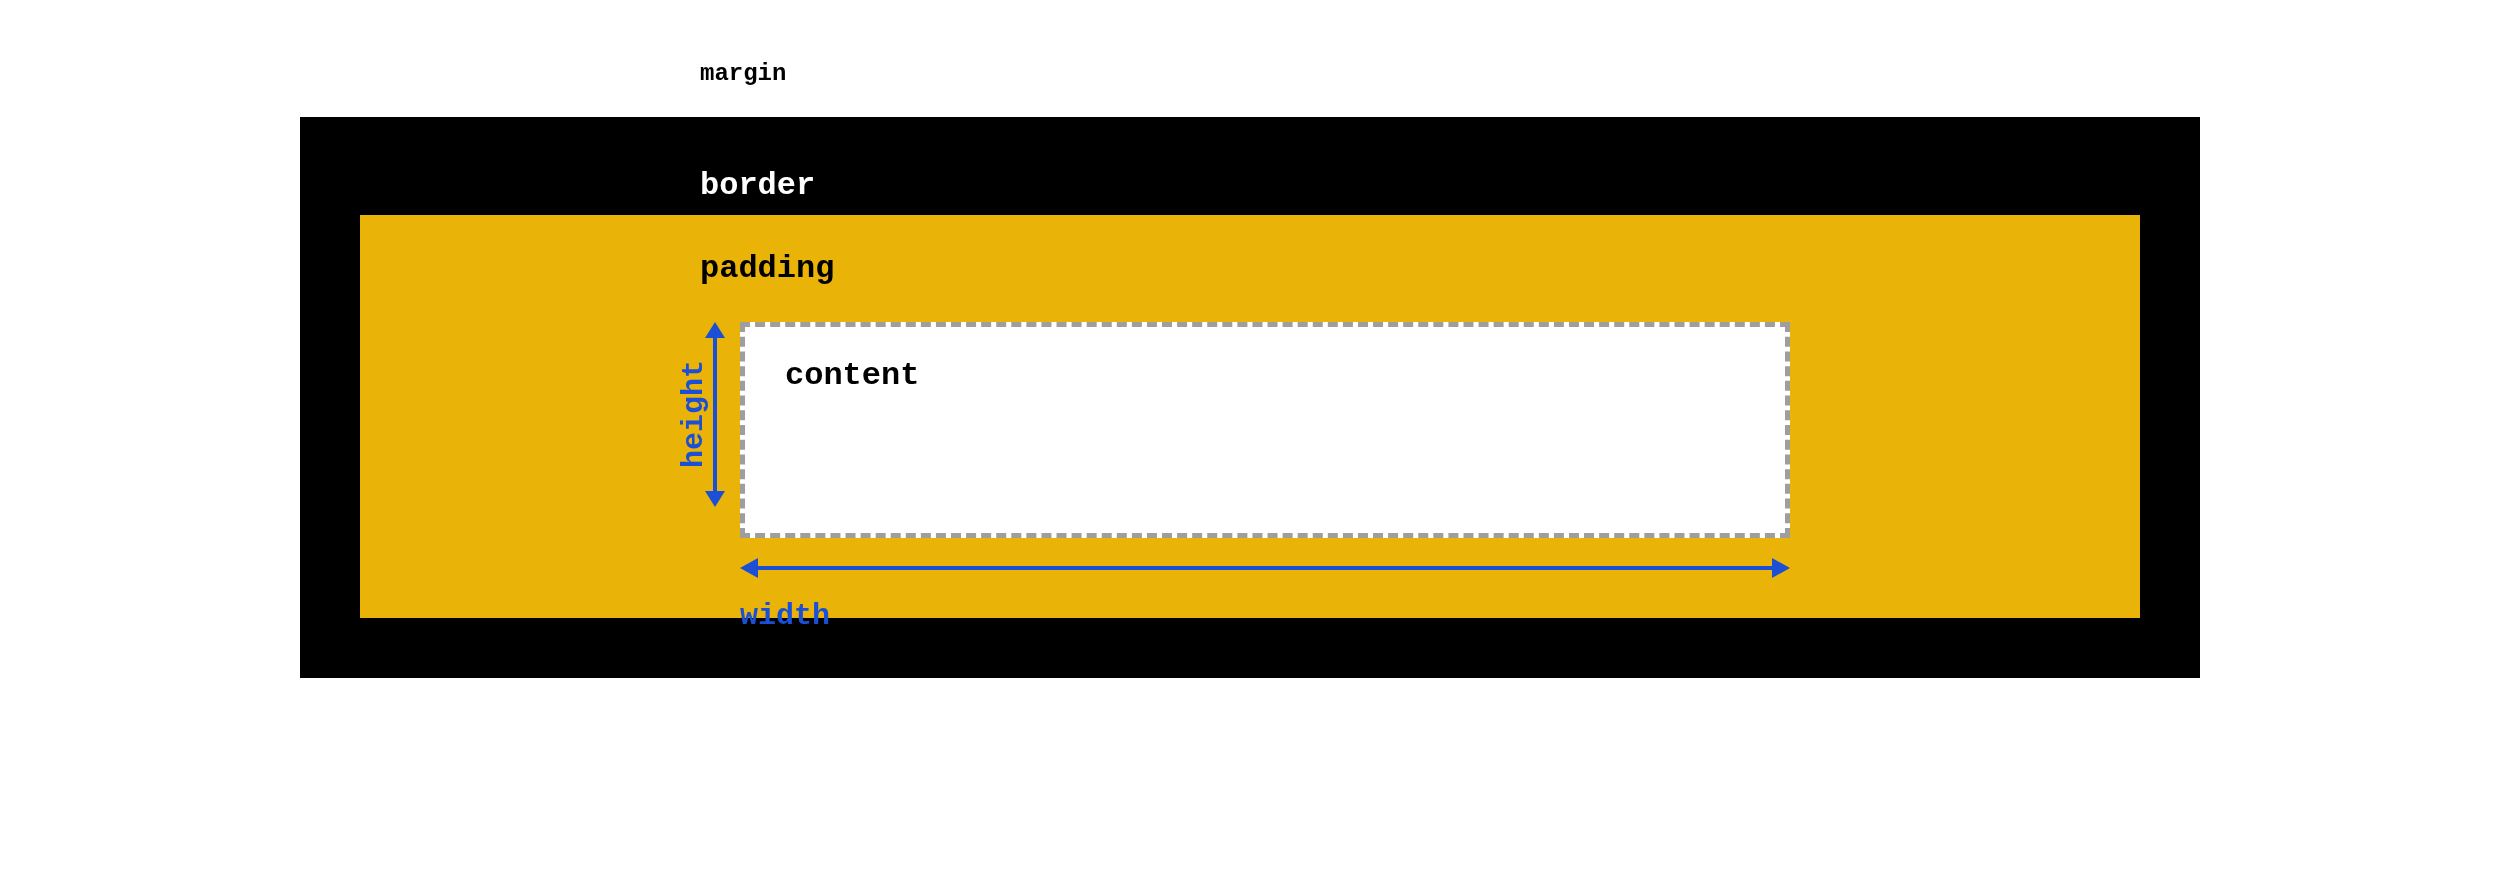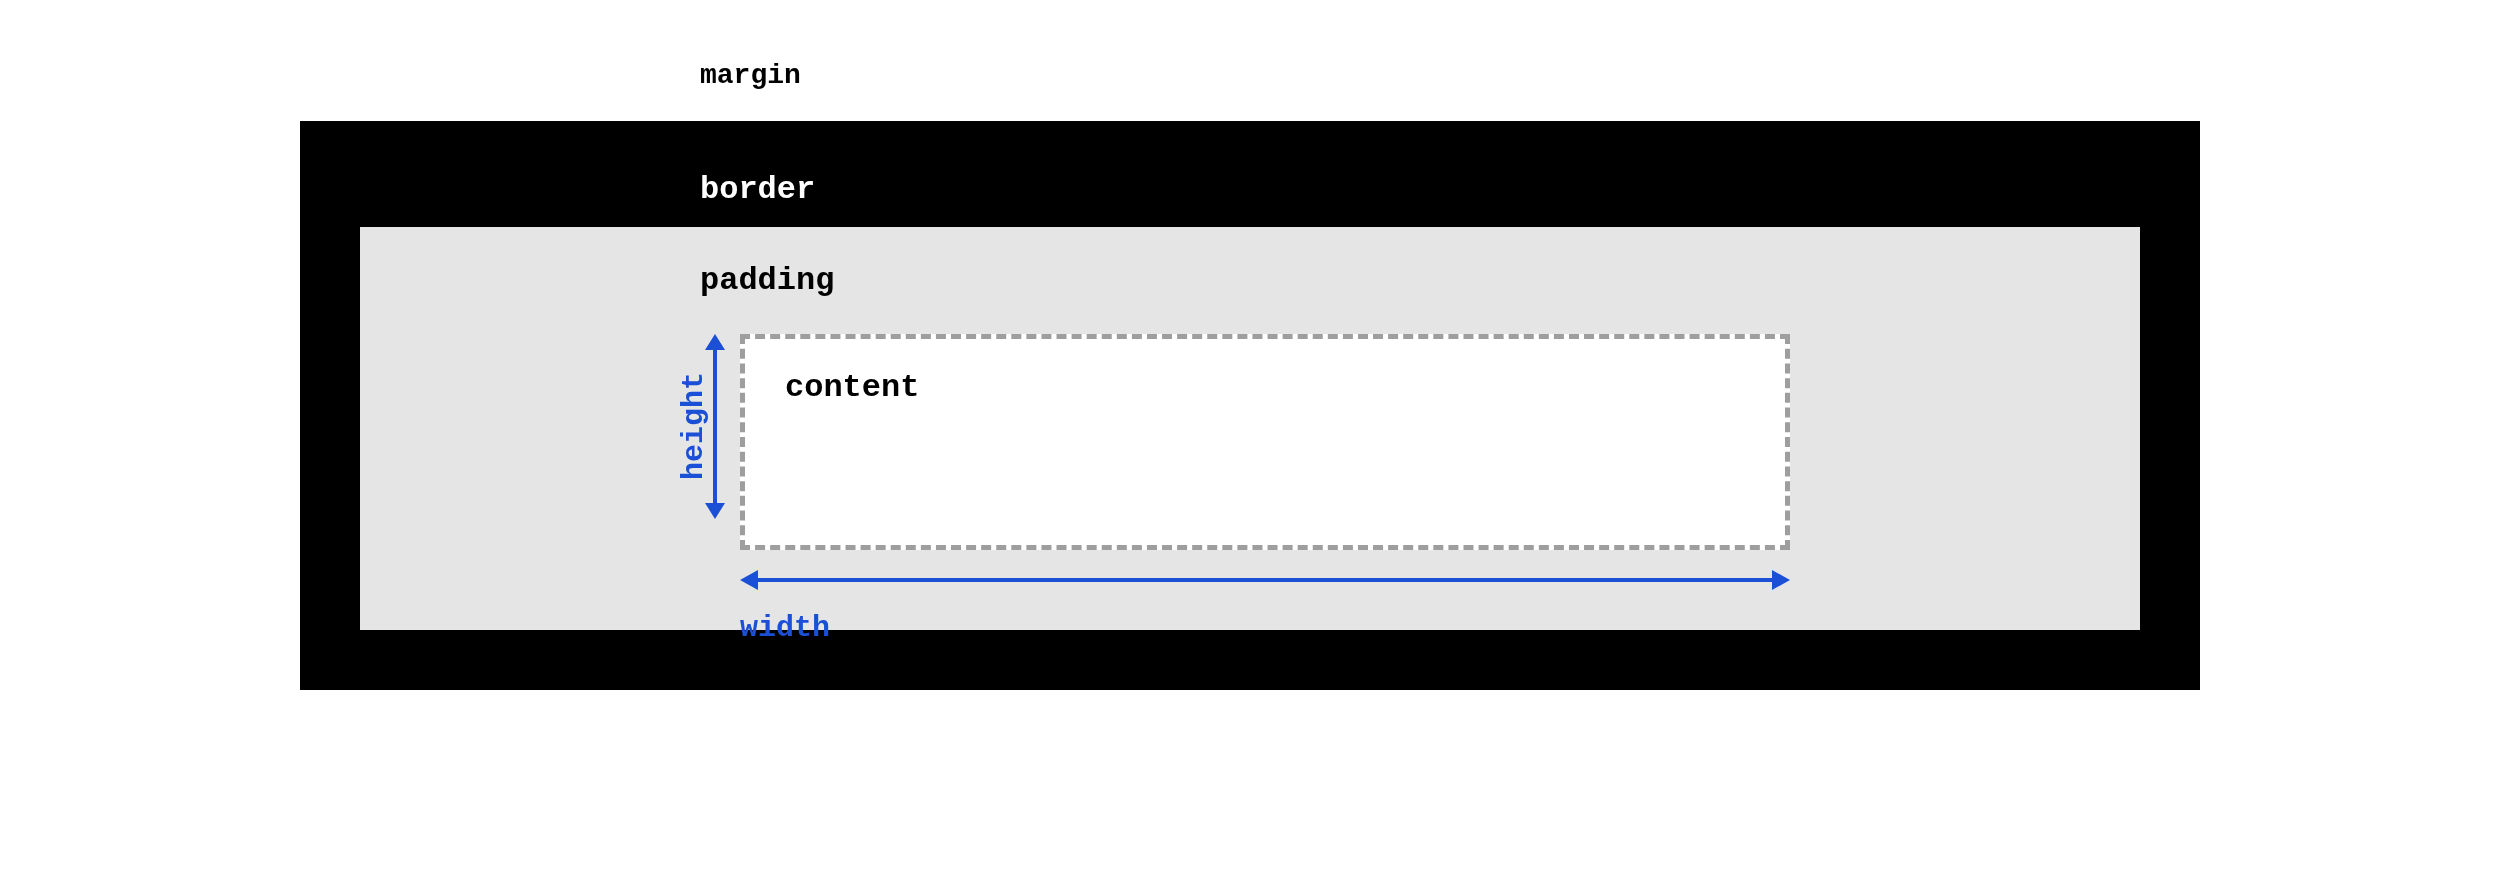--- a/index.html
+++ b/index.html
@@ -22,7 +22,7 @@
       width: 1900px;
     }
     .margin-label {
-      font-size: 28px;
+      font-size: 24px;
       color: #000;
       margin-left: 400px;
       margin-bottom: 30px;

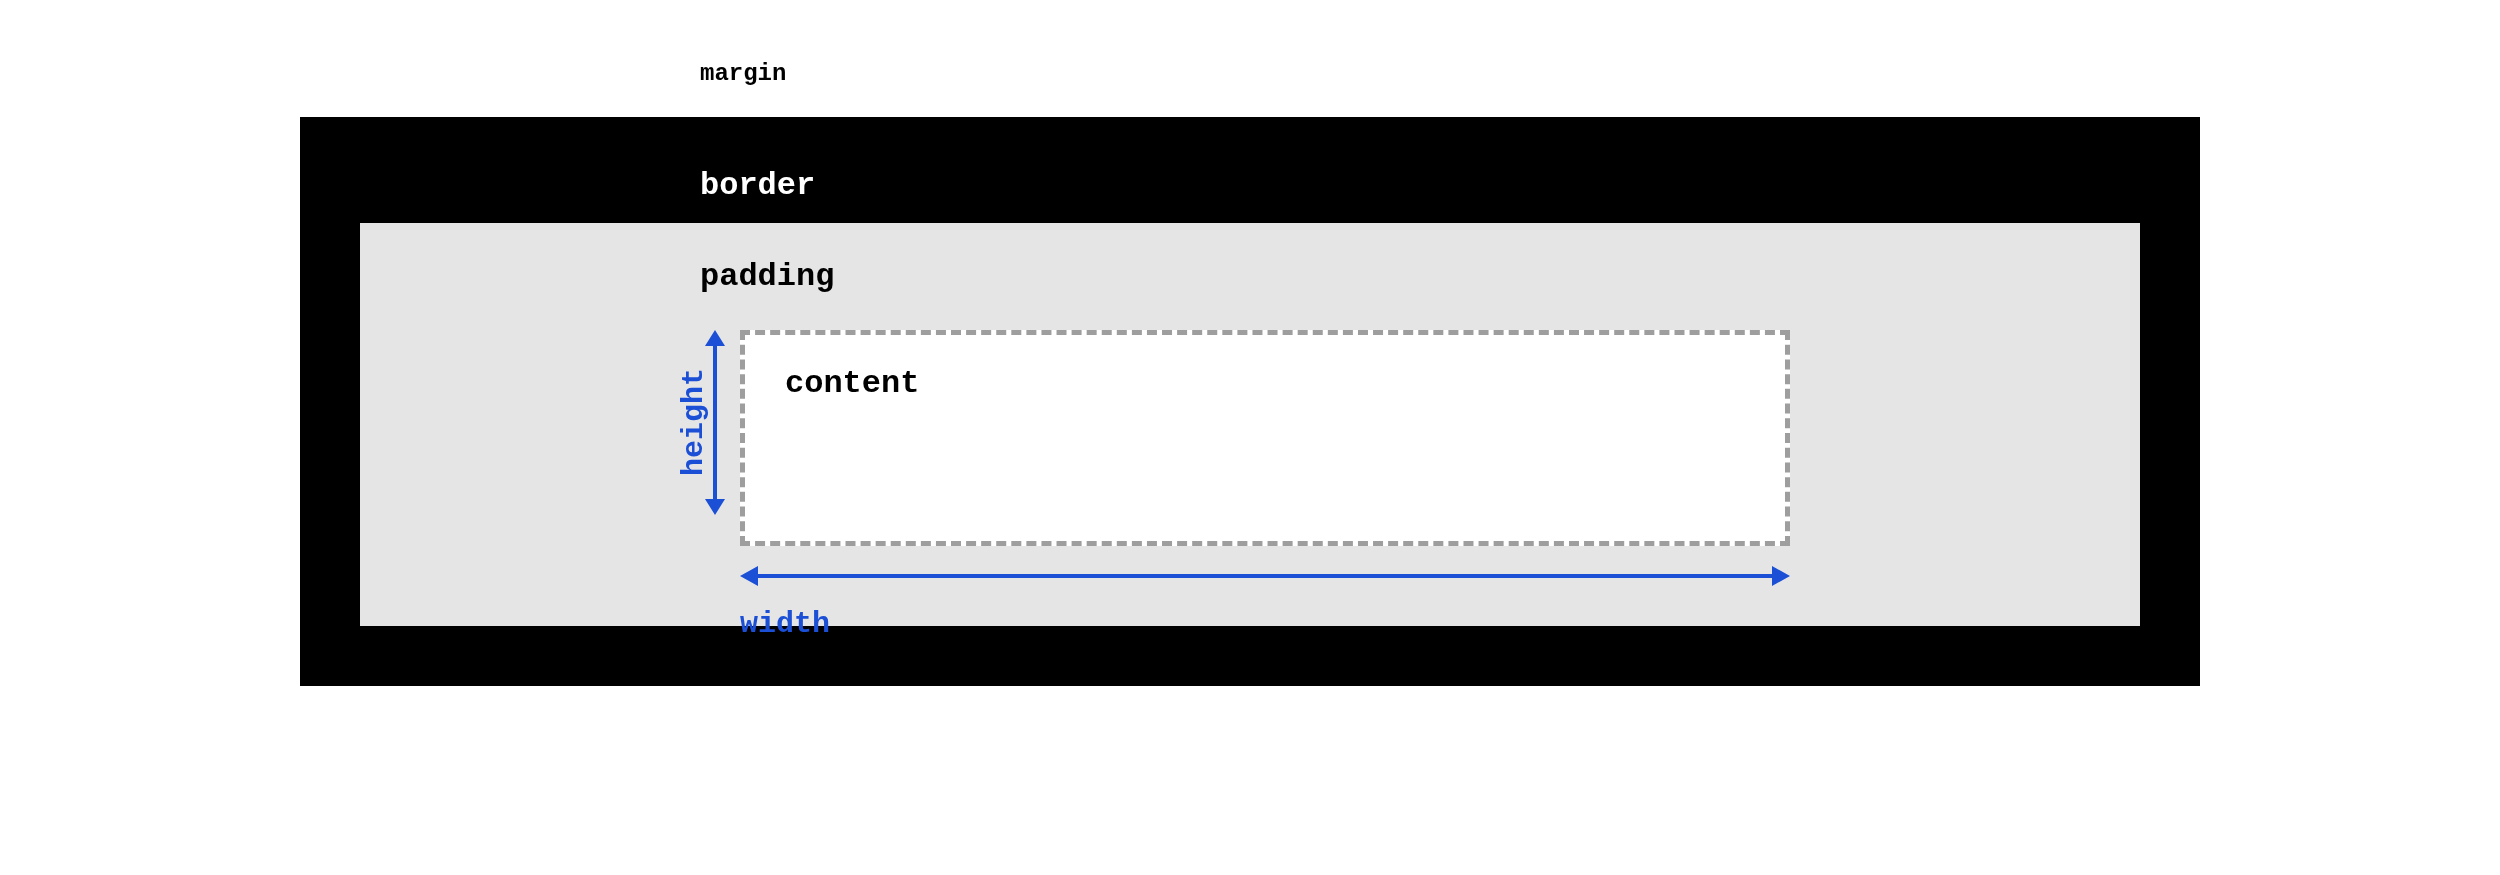--- a/index.html
+++ b/index.html
@@ -35,7 +35,7 @@
       font-size: 32px;
       color: #ffffff;
       margin-left: 340px;
-      margin-bottom: 19px;
+      margin-bottom: 11px;
     }
     .padding-box {
       background: #e5e5e5;

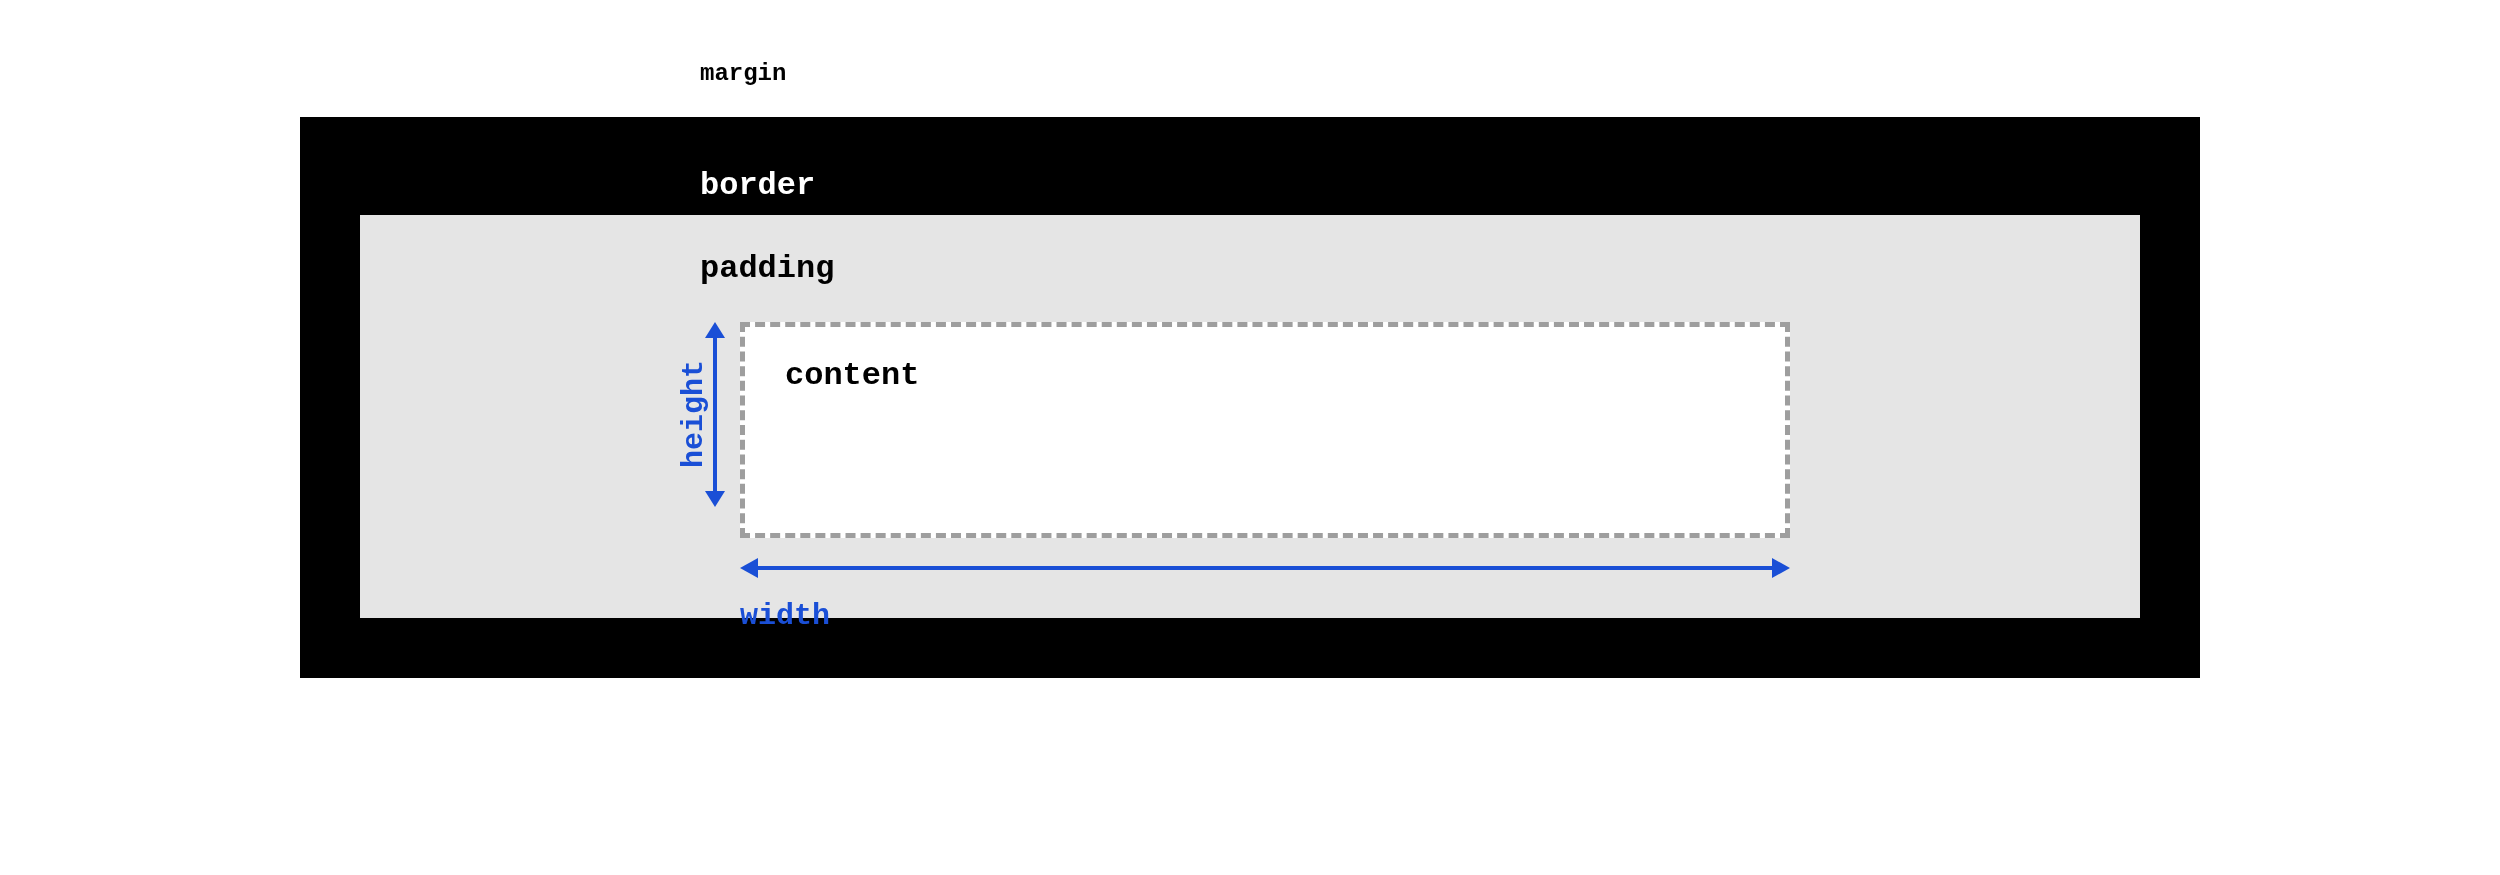--- a/index.html
+++ b/index.html
@@ -38,7 +38,7 @@
       margin-bottom: 11px;
     }
     .padding-box {
-      background: #e5e5e5;
+      background: #eab308;
       padding: 35px 60px 80px 60px;
       position: relative;
     }

